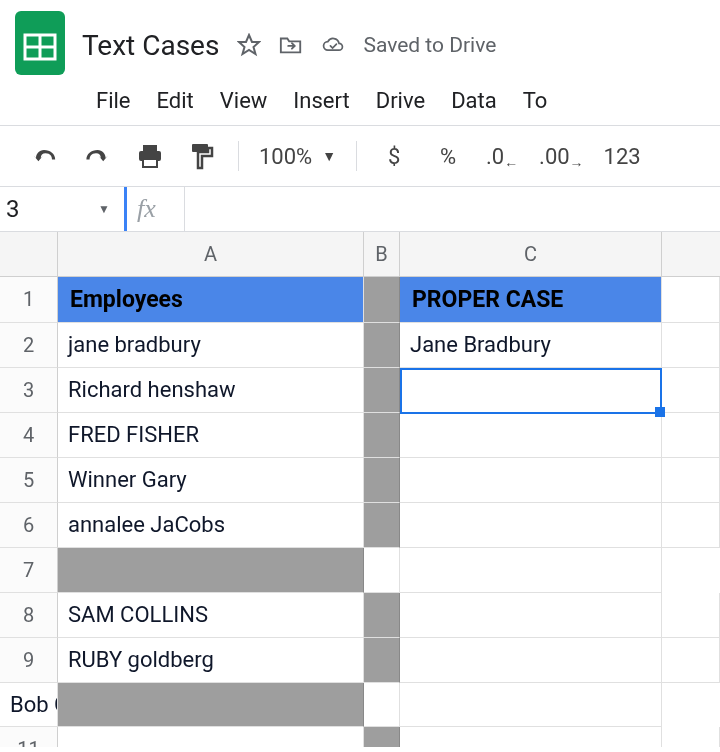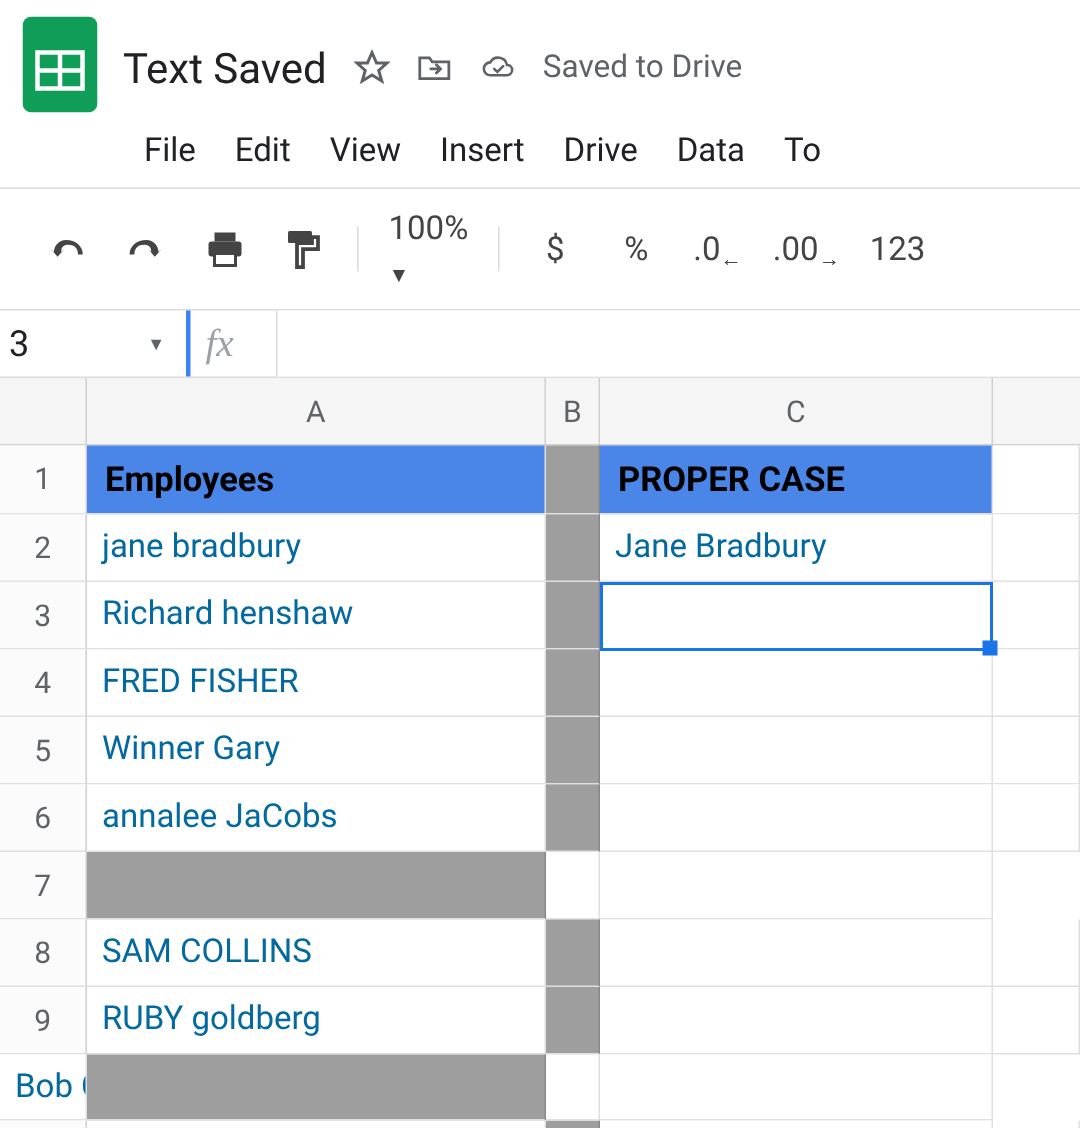--- a/index.html
+++ b/index.html
@@ -234,7 +234,7 @@
     </div>
     <div>
       <div class="title-row">
-        <span class="doc-title">Text Saved</span>
+        <span class="doc-title">Text Cases</span>
         <span class="title-icon">
           <svg width="24" height="24" viewBox="0 0 24 24" fill="none" stroke="#5f6368" stroke-width="2">
               <polygon points="12,2 15,9 22,9 16.5,14 18.5,21 12,17 5.5,21 7.5,14 2,9 9,9"></polygon>

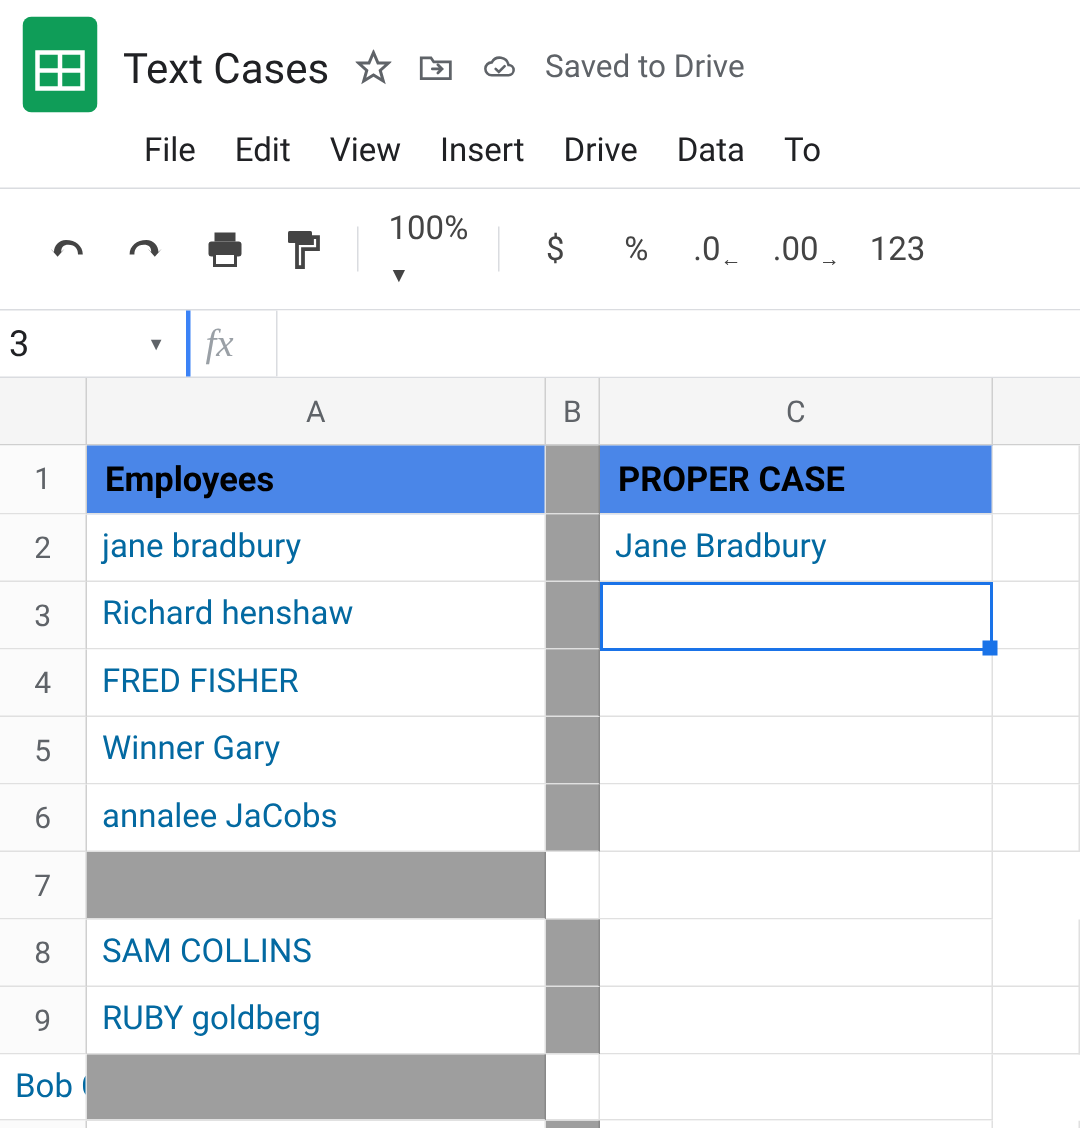--- a/index.html
+++ b/index.html
@@ -91,10 +91,9 @@
     }
     .zoom {
       display: flex;
-      align-items: flex-start;
+      align-items: center;
       gap: 10px;
       font-size: 22px;
-      flex-direction: column;
     }
     .zoom .caret { font-size: 14px; color: #444; }
     .fmt {

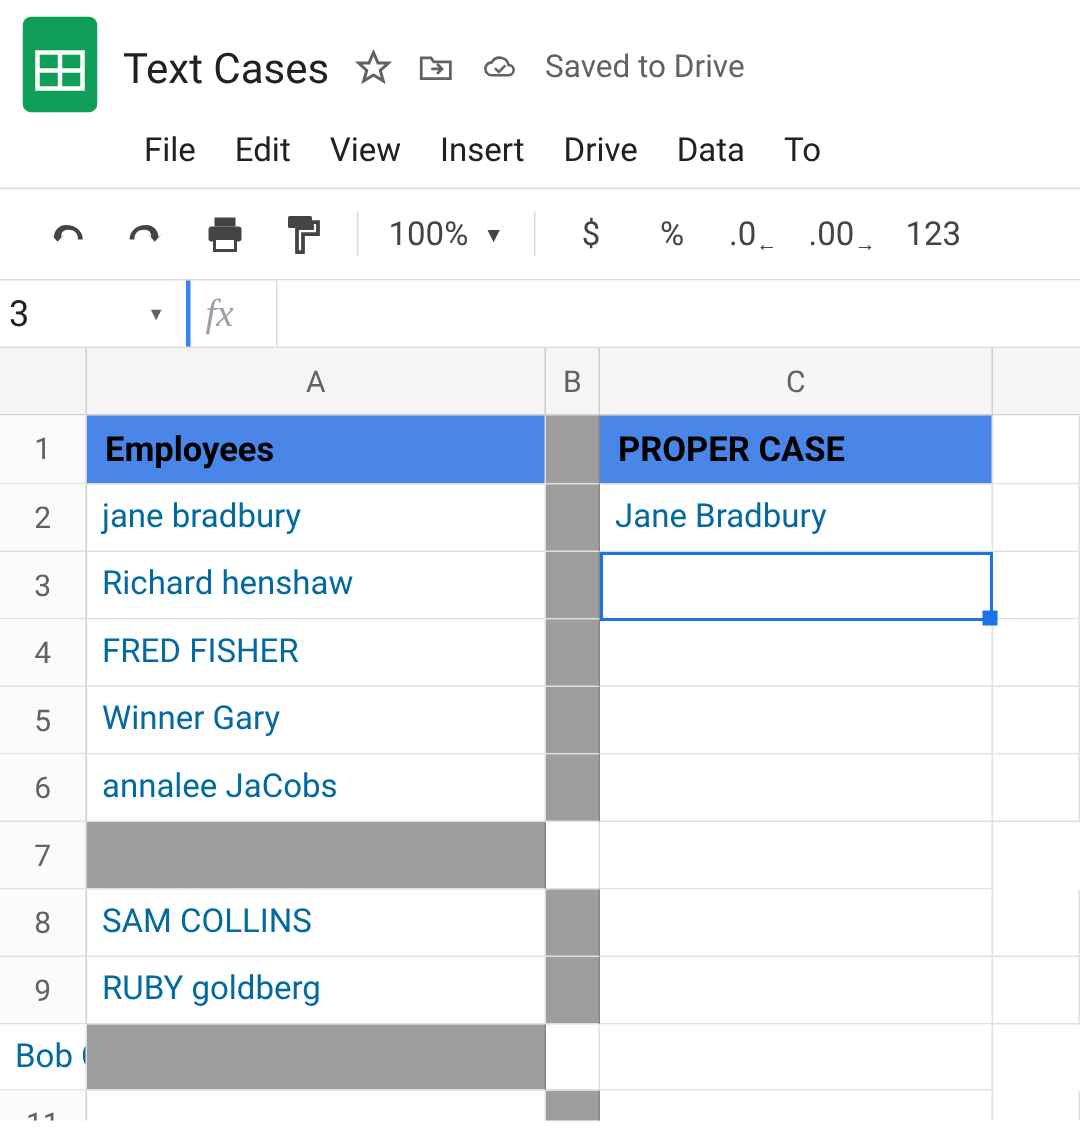--- a/index.html
+++ b/index.html
@@ -186,7 +186,7 @@
       border-bottom: 1px solid #e0e0e0;
       padding: 9px 10px;
       font-size: 22px;
-      color: #0369a1;
+      color: #0f172a;
       background: #fff;
       white-space: nowrap;
       overflow: hidden;

